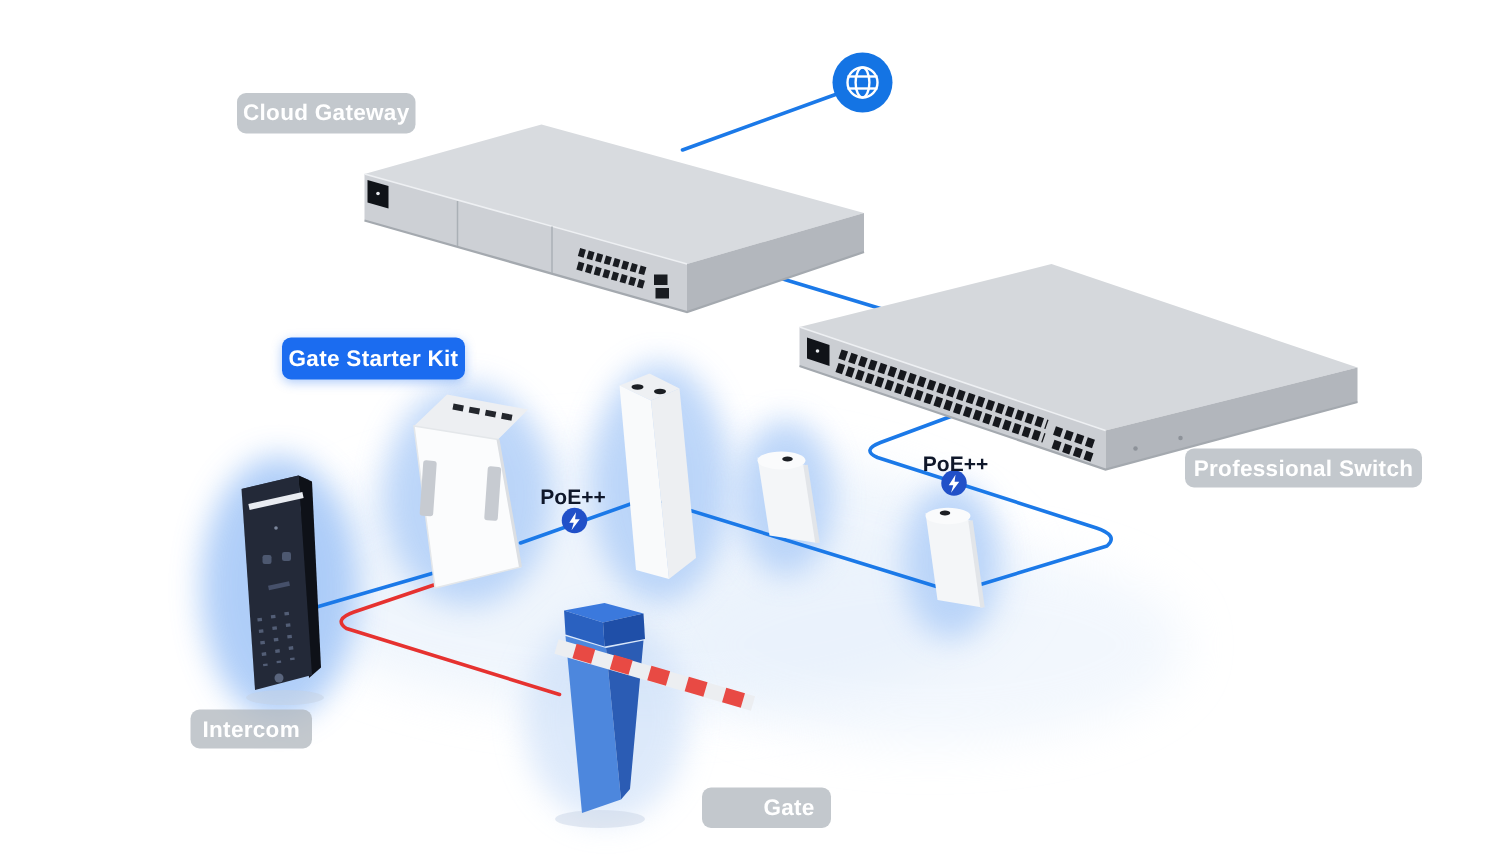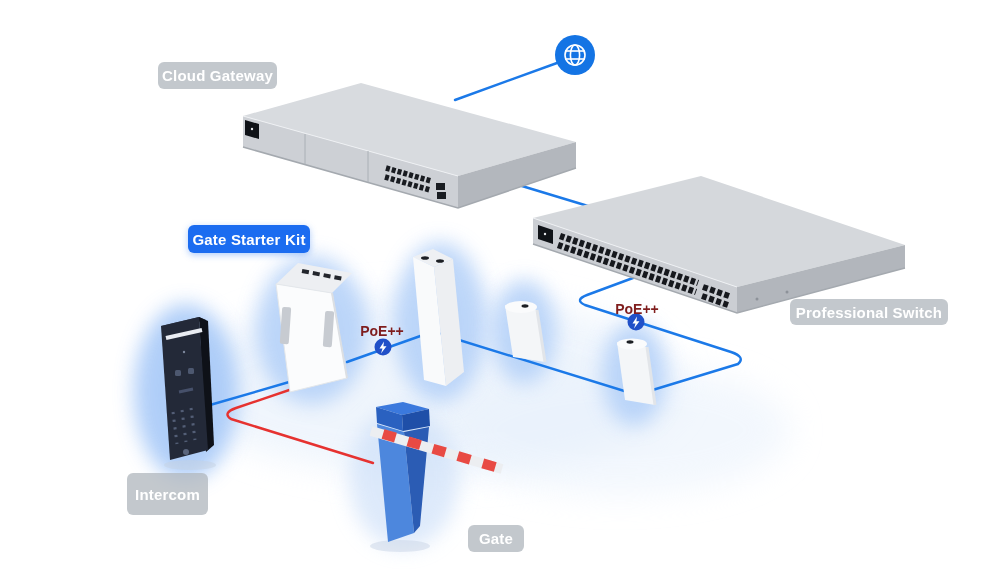--- a/index.html
+++ b/index.html
@@ -21,7 +21,7 @@
   .badge-intercom{left:127px;top:473px;width:81px;height:42px;font-size:15px;text-align:right;}
   .badge-gate{left:468px;top:525px;width:56px;height:27px;font-size:15px;}
   .poe-label{
-    position:absolute;width:70px;text-align:center;color:#7f1d1d;
+    position:absolute;width:70px;text-align:center;color:#0f172a;
     font-size:14px;font-weight:600;
   }
   .poe-label-1{left:347px;top:323px;}

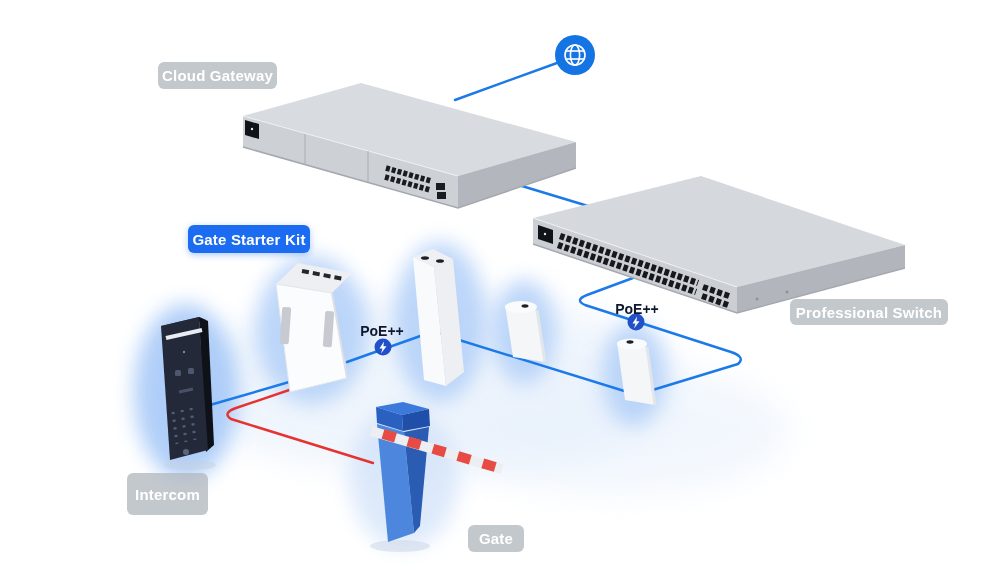--- a/index.html
+++ b/index.html
@@ -18,7 +18,7 @@
   .badge-cloud-gateway{left:158px;top:62px;width:119px;height:27px;font-size:15px;}
   .badge-gate-starter-kit{left:188px;top:225px;width:122px;height:28px;font-size:15px;}
   .badge-professional-switch{left:790px;top:299px;width:158px;height:26px;font-size:15px;}
-  .badge-intercom{left:127px;top:473px;width:81px;height:42px;font-size:15px;text-align:right;}
+  .badge-intercom{left:127px;top:473px;width:81px;height:26px;font-size:15px;text-align:right;}
   .badge-gate{left:468px;top:525px;width:56px;height:27px;font-size:15px;}
   .poe-label{
     position:absolute;width:70px;text-align:center;color:#0f172a;

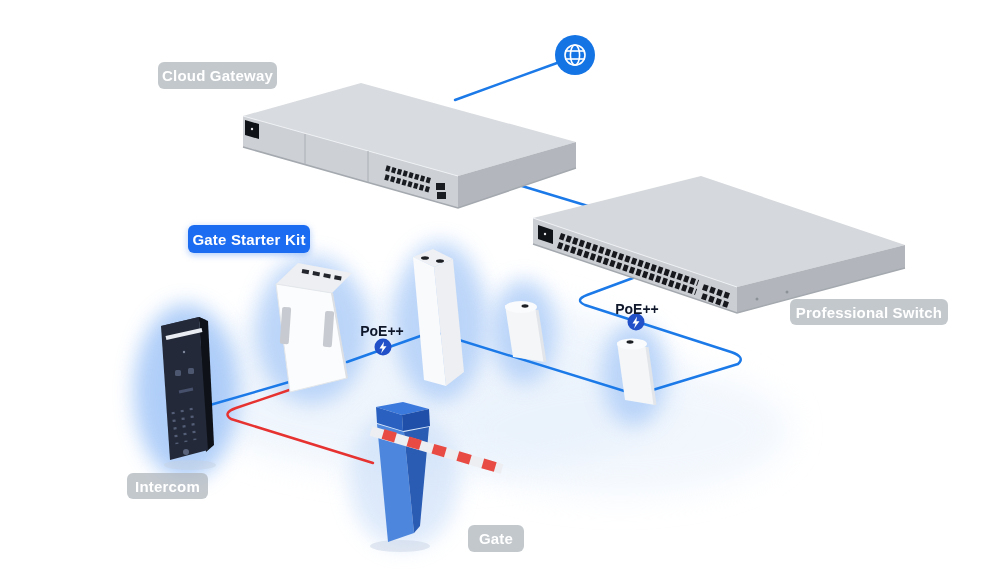--- a/index.html
+++ b/index.html
@@ -19,7 +19,7 @@
   .badge-gate-starter-kit{left:188px;top:225px;width:122px;height:28px;font-size:15px;}
   .badge-professional-switch{left:790px;top:299px;width:158px;height:26px;font-size:15px;}
   .badge-intercom{left:127px;top:473px;width:81px;height:26px;font-size:15px;text-align:right;}
-  .badge-gate{left:468px;top:525px;width:56px;height:27px;font-size:15px;}
+  .badge-gate{left:468px;top:525px;width:56px;height:27px;font-size:15px;padding-left:30px;}
   .poe-label{
     position:absolute;width:70px;text-align:center;color:#0f172a;
     font-size:14px;font-weight:600;

